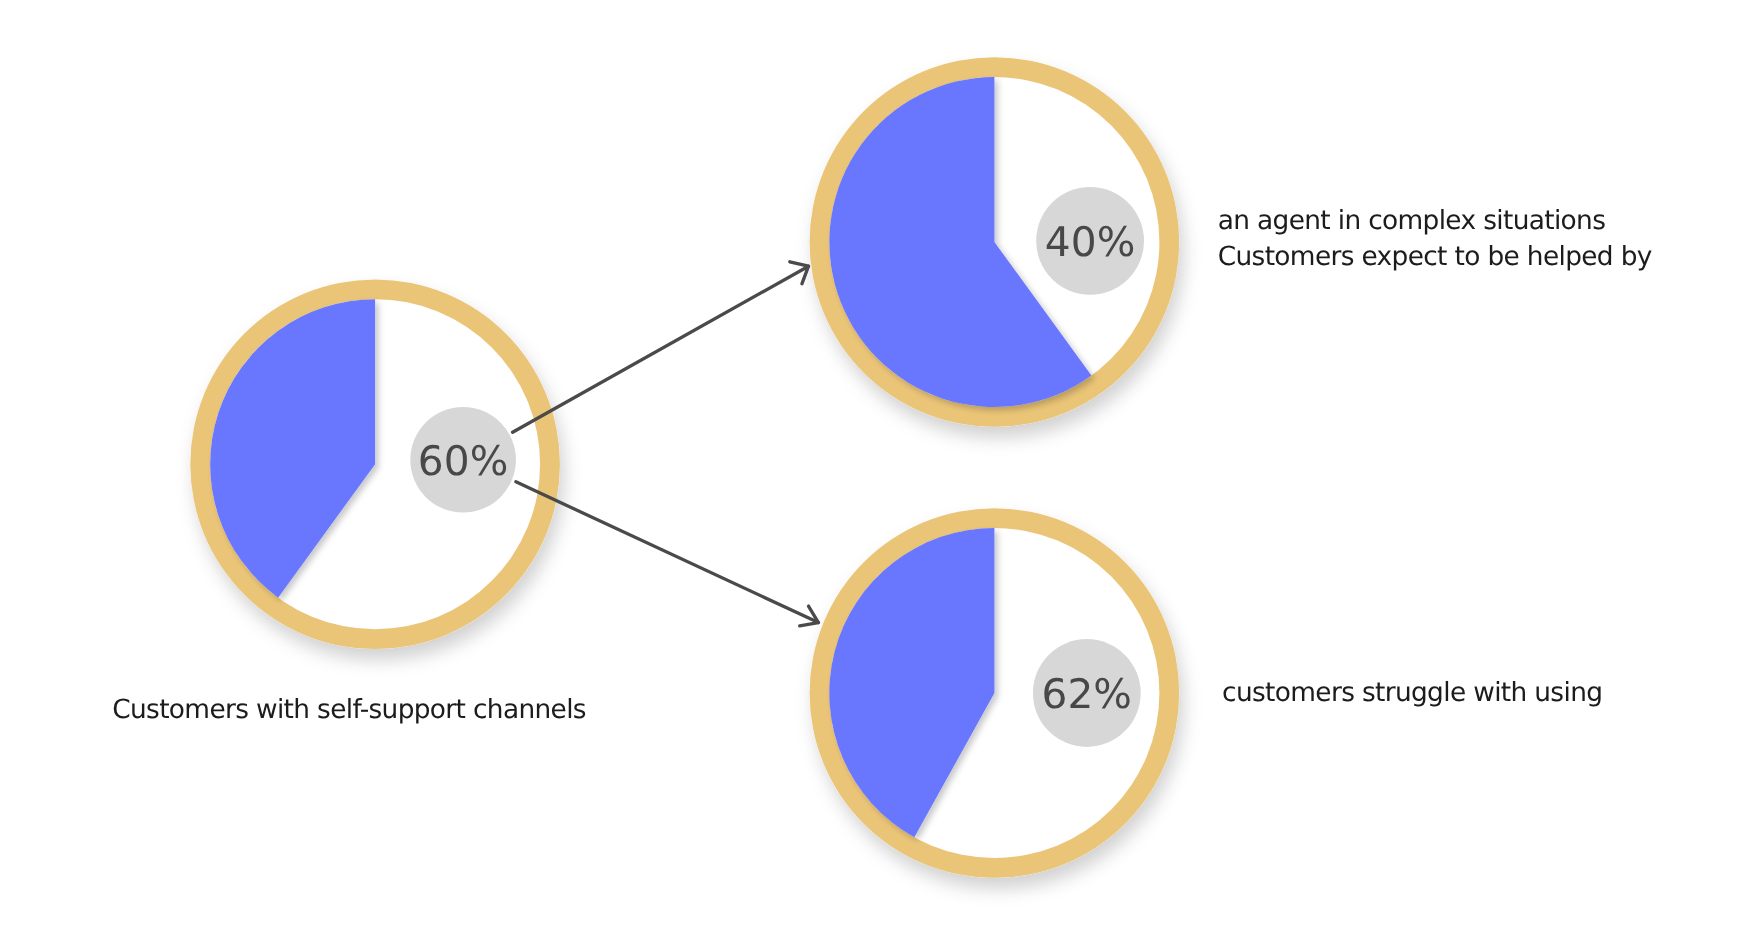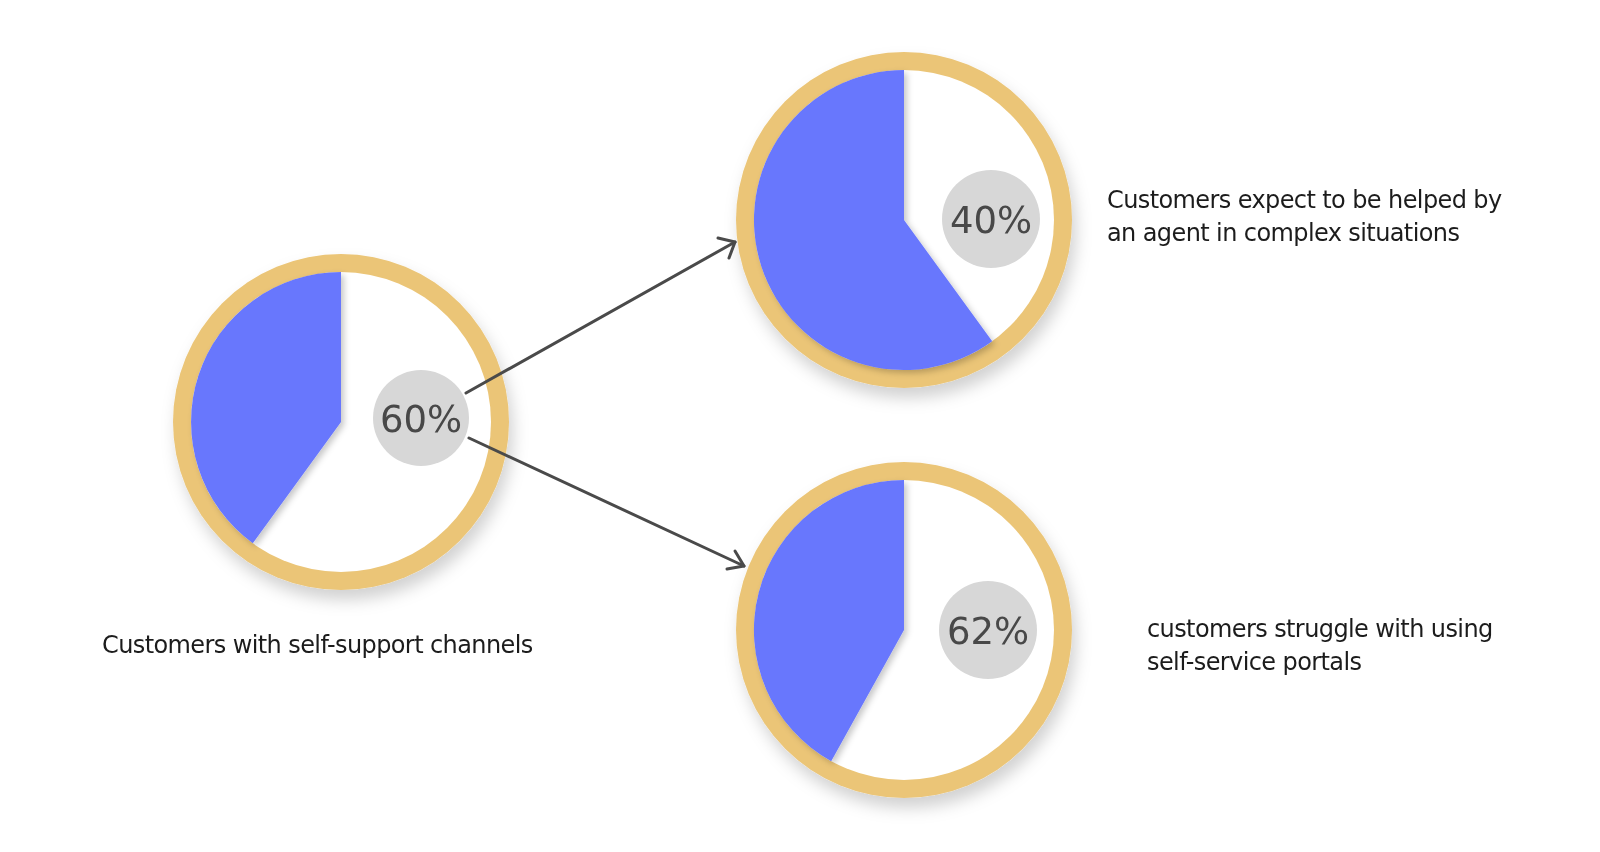--- a/index.html
+++ b/index.html
@@ -59,8 +59,8 @@
 <div class="label" style="left:102px; top:629px;">Customers with self-support channels</div>
 
 <div class="label" style="left:1107px; top:184px;">
+  <div>an agent in complex situations</div>
   <div>Customers expect to be helped by</div>
-  <div>an agent in complex situations</div>
 </div>
 
 <div class="label" style="left:1147px; top:613px;">

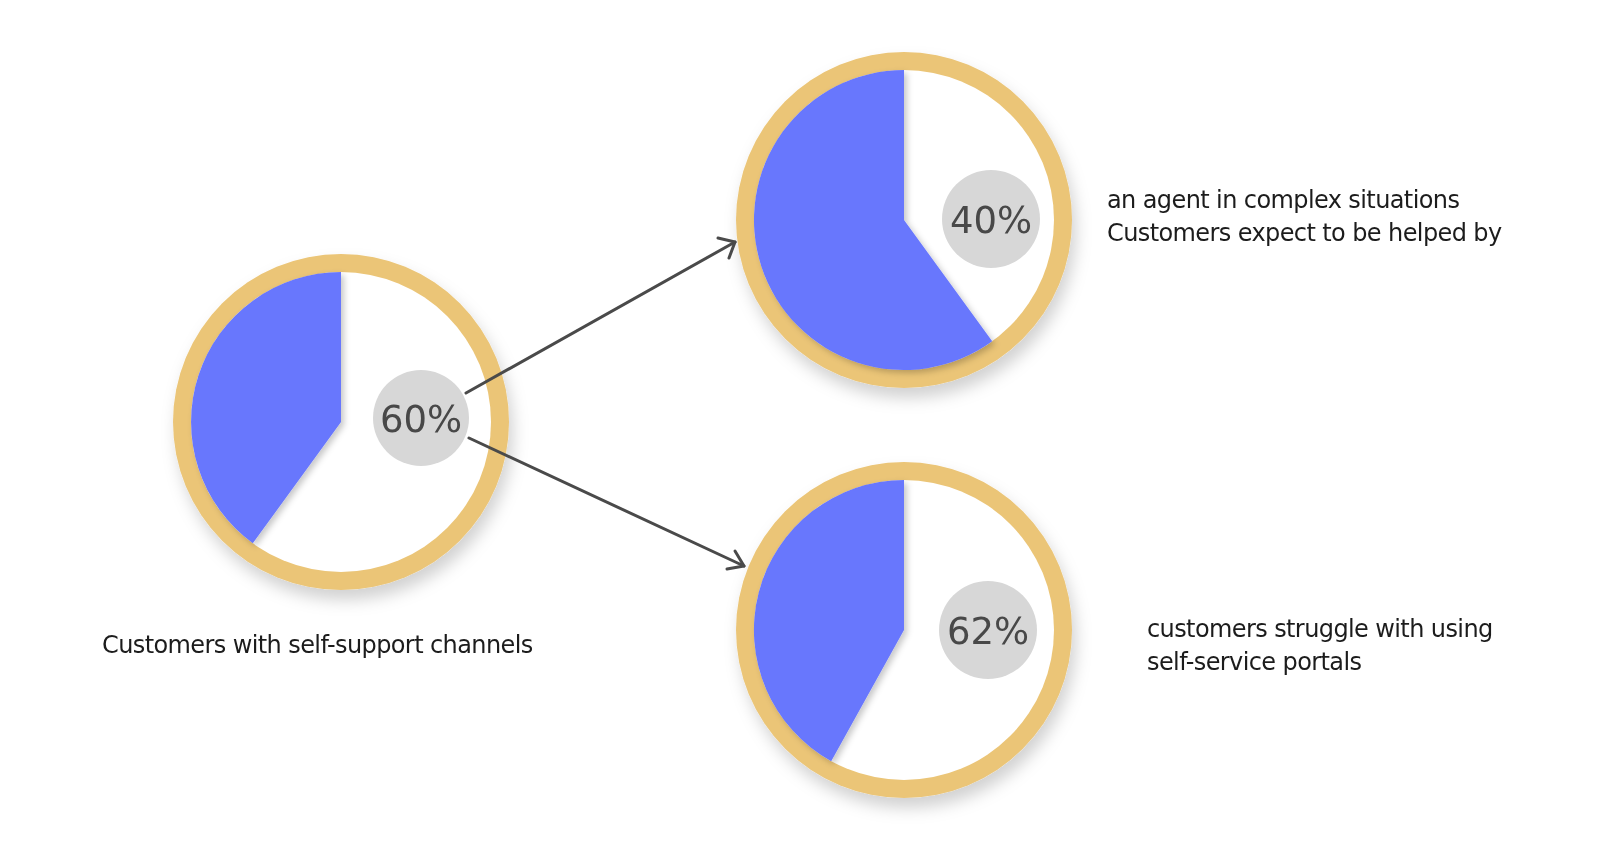--- a/index.html
+++ b/index.html
@@ -63,7 +63,7 @@
   <div>Customers expect to be helped by</div>
 </div>
 
-<div class="label" style="left:1147px; top:613px;">
+<div class="label" style="left:1111px; top:613px;">
   <div>customers struggle with using</div>
   <div>self-service portals</div>
 </div>

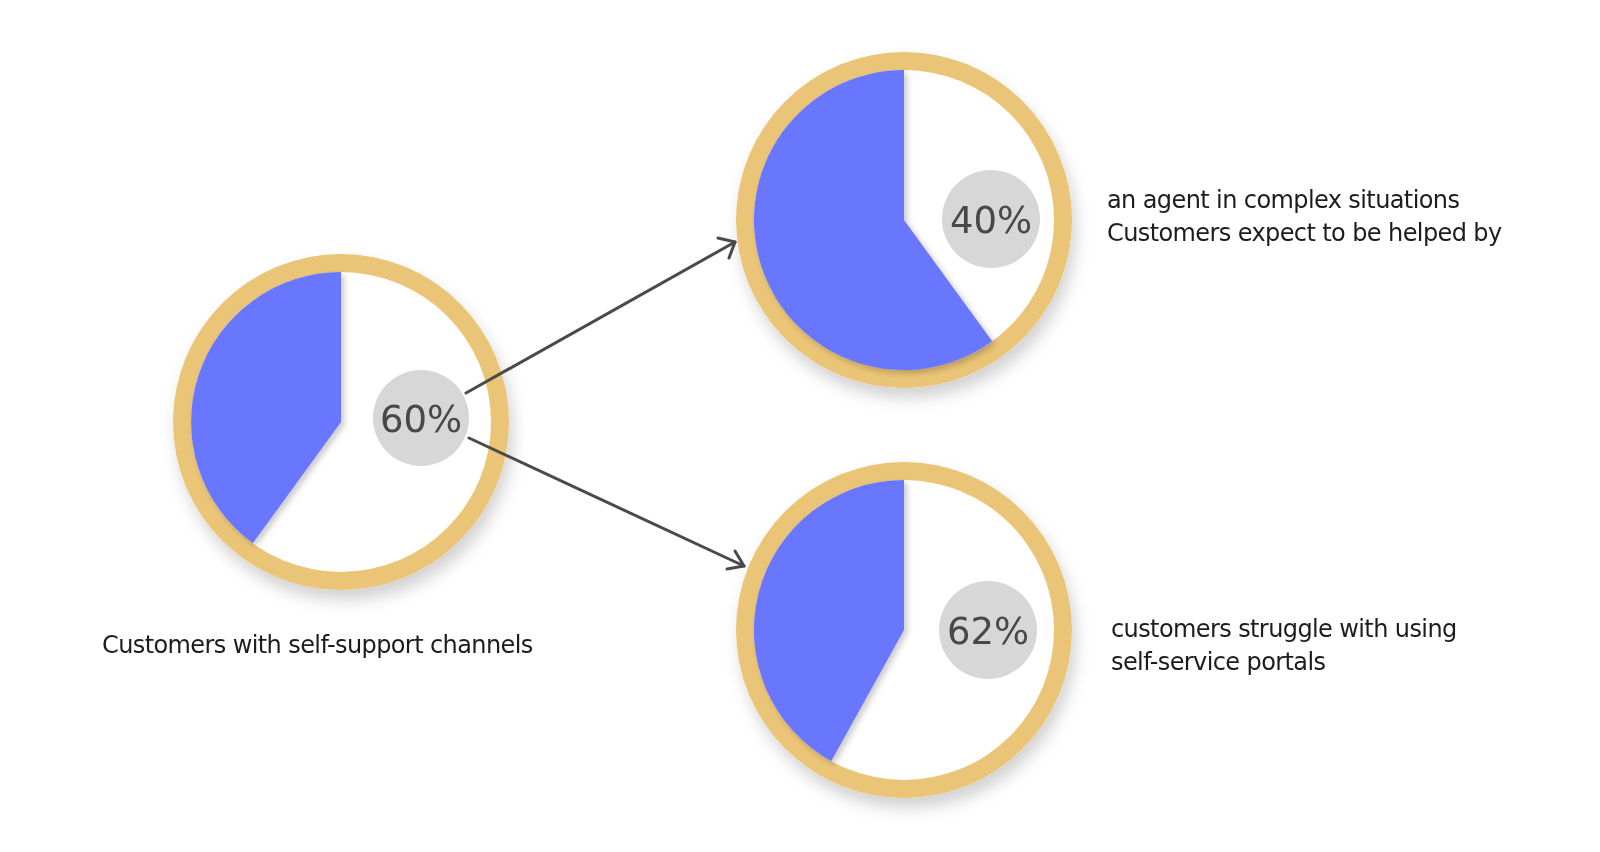--- a/index.html
+++ b/index.html
@@ -65,7 +65,6 @@
 
 <div class="label" style="left:1111px; top:613px;">
   <div>customers struggle with using</div>
-  <div>self-service portals</div>
 </div>
 
 </body></html>

